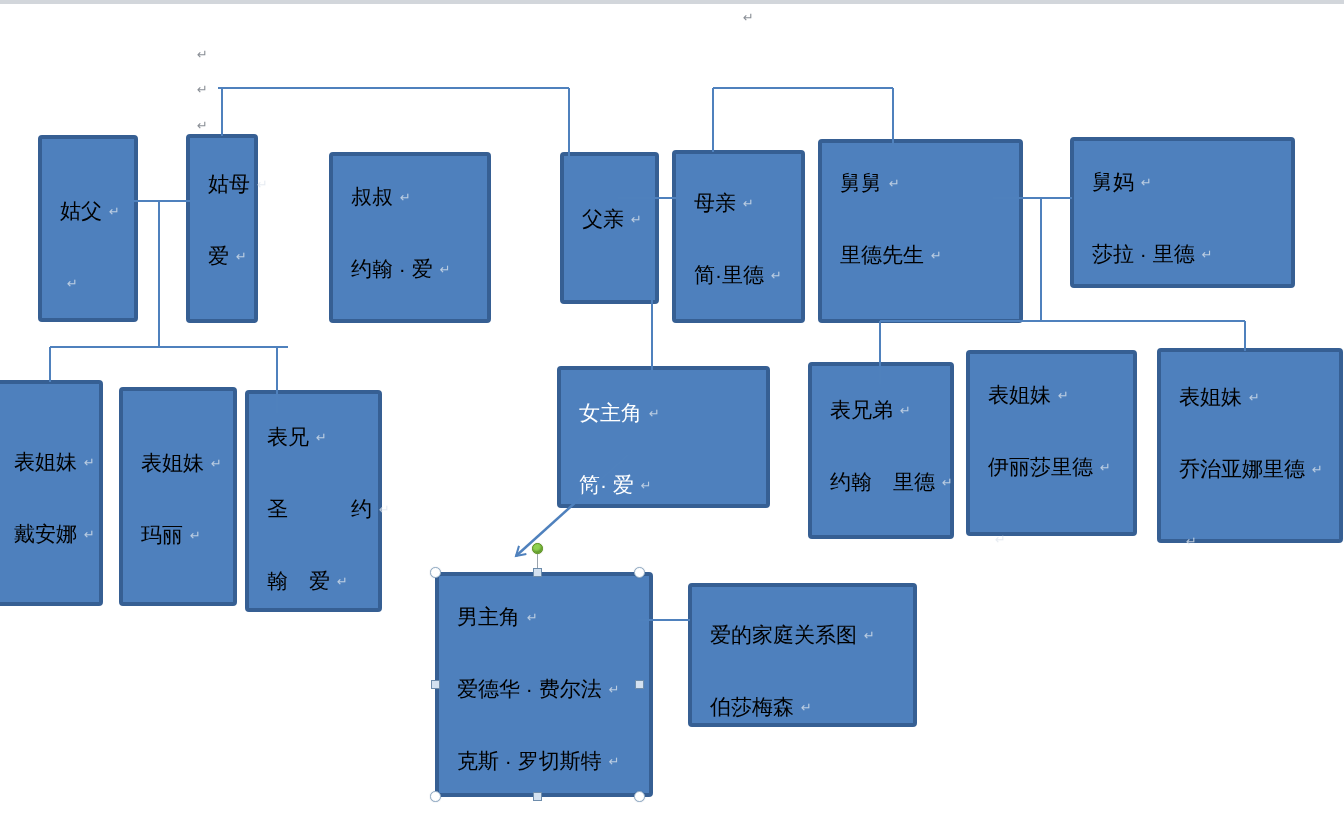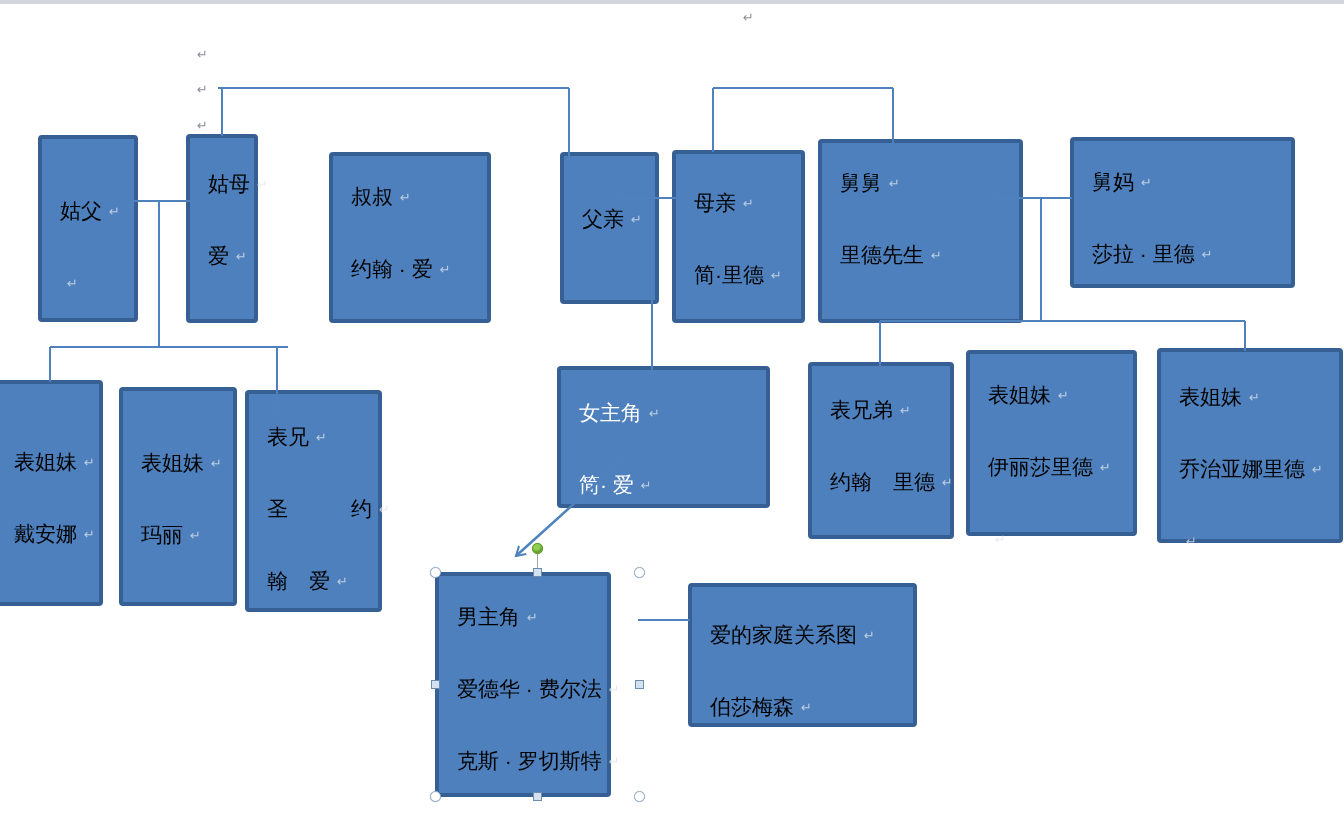--- a/index.html
+++ b/index.html
@@ -104,7 +104,7 @@
     <div class="box-text" style="padding-top:9px;"><div class="tline"><span>表姐妹</span><span class="pmark">↵</span></div><div class="tline"><span>乔治亚娜里德</span><span class="pmark">↵</span></div><div class="tline"><span></span><span class="pmark">↵</span></div></div>
   </div>
 
-  <div class="box" style="left:435px;top:572px;width:176px;height:225px;">
+  <div class="box" style="left:435px;top:572px;width:218px;height:225px;">
     <div class="box-text" style="padding-top:5px;"><div class="tline"><span>男主角</span><span class="pmark">↵</span></div><div class="tline"><span>爱德华 · 费尔法</span><span class="pmark">↵</span></div><div class="tline"><span>克斯 · 罗切斯特</span><span class="pmark">↵</span></div></div>
   </div>
 

